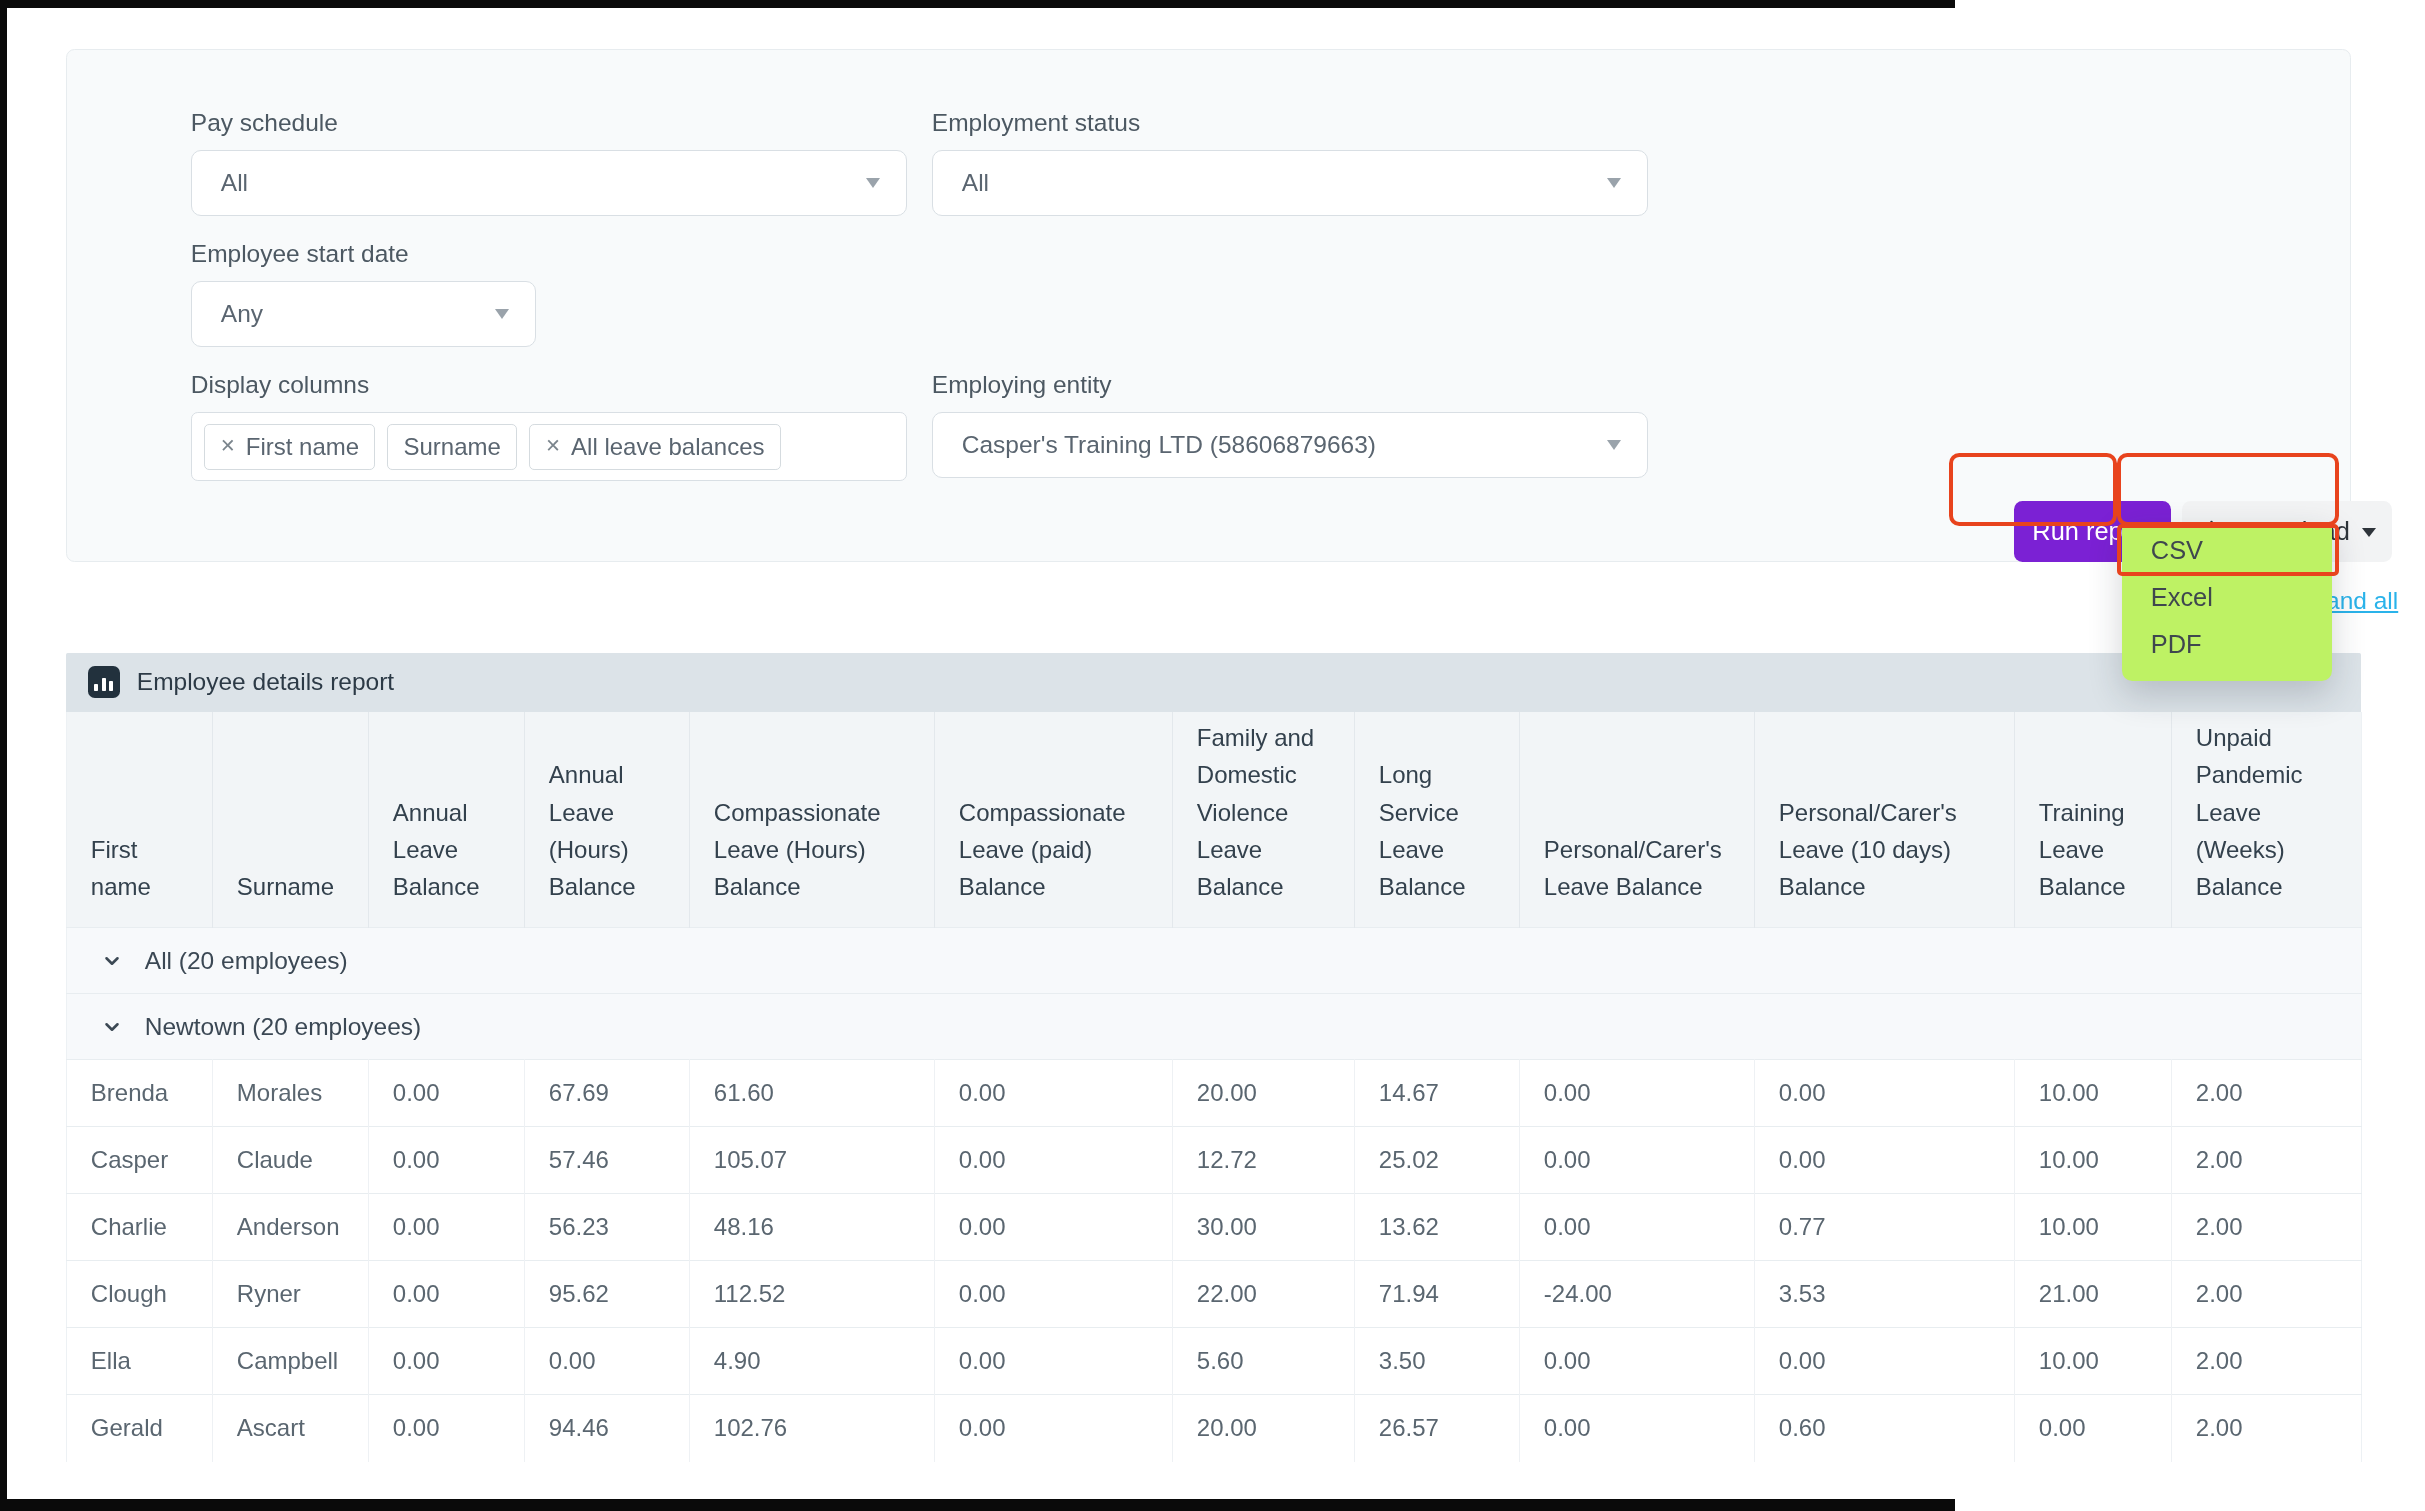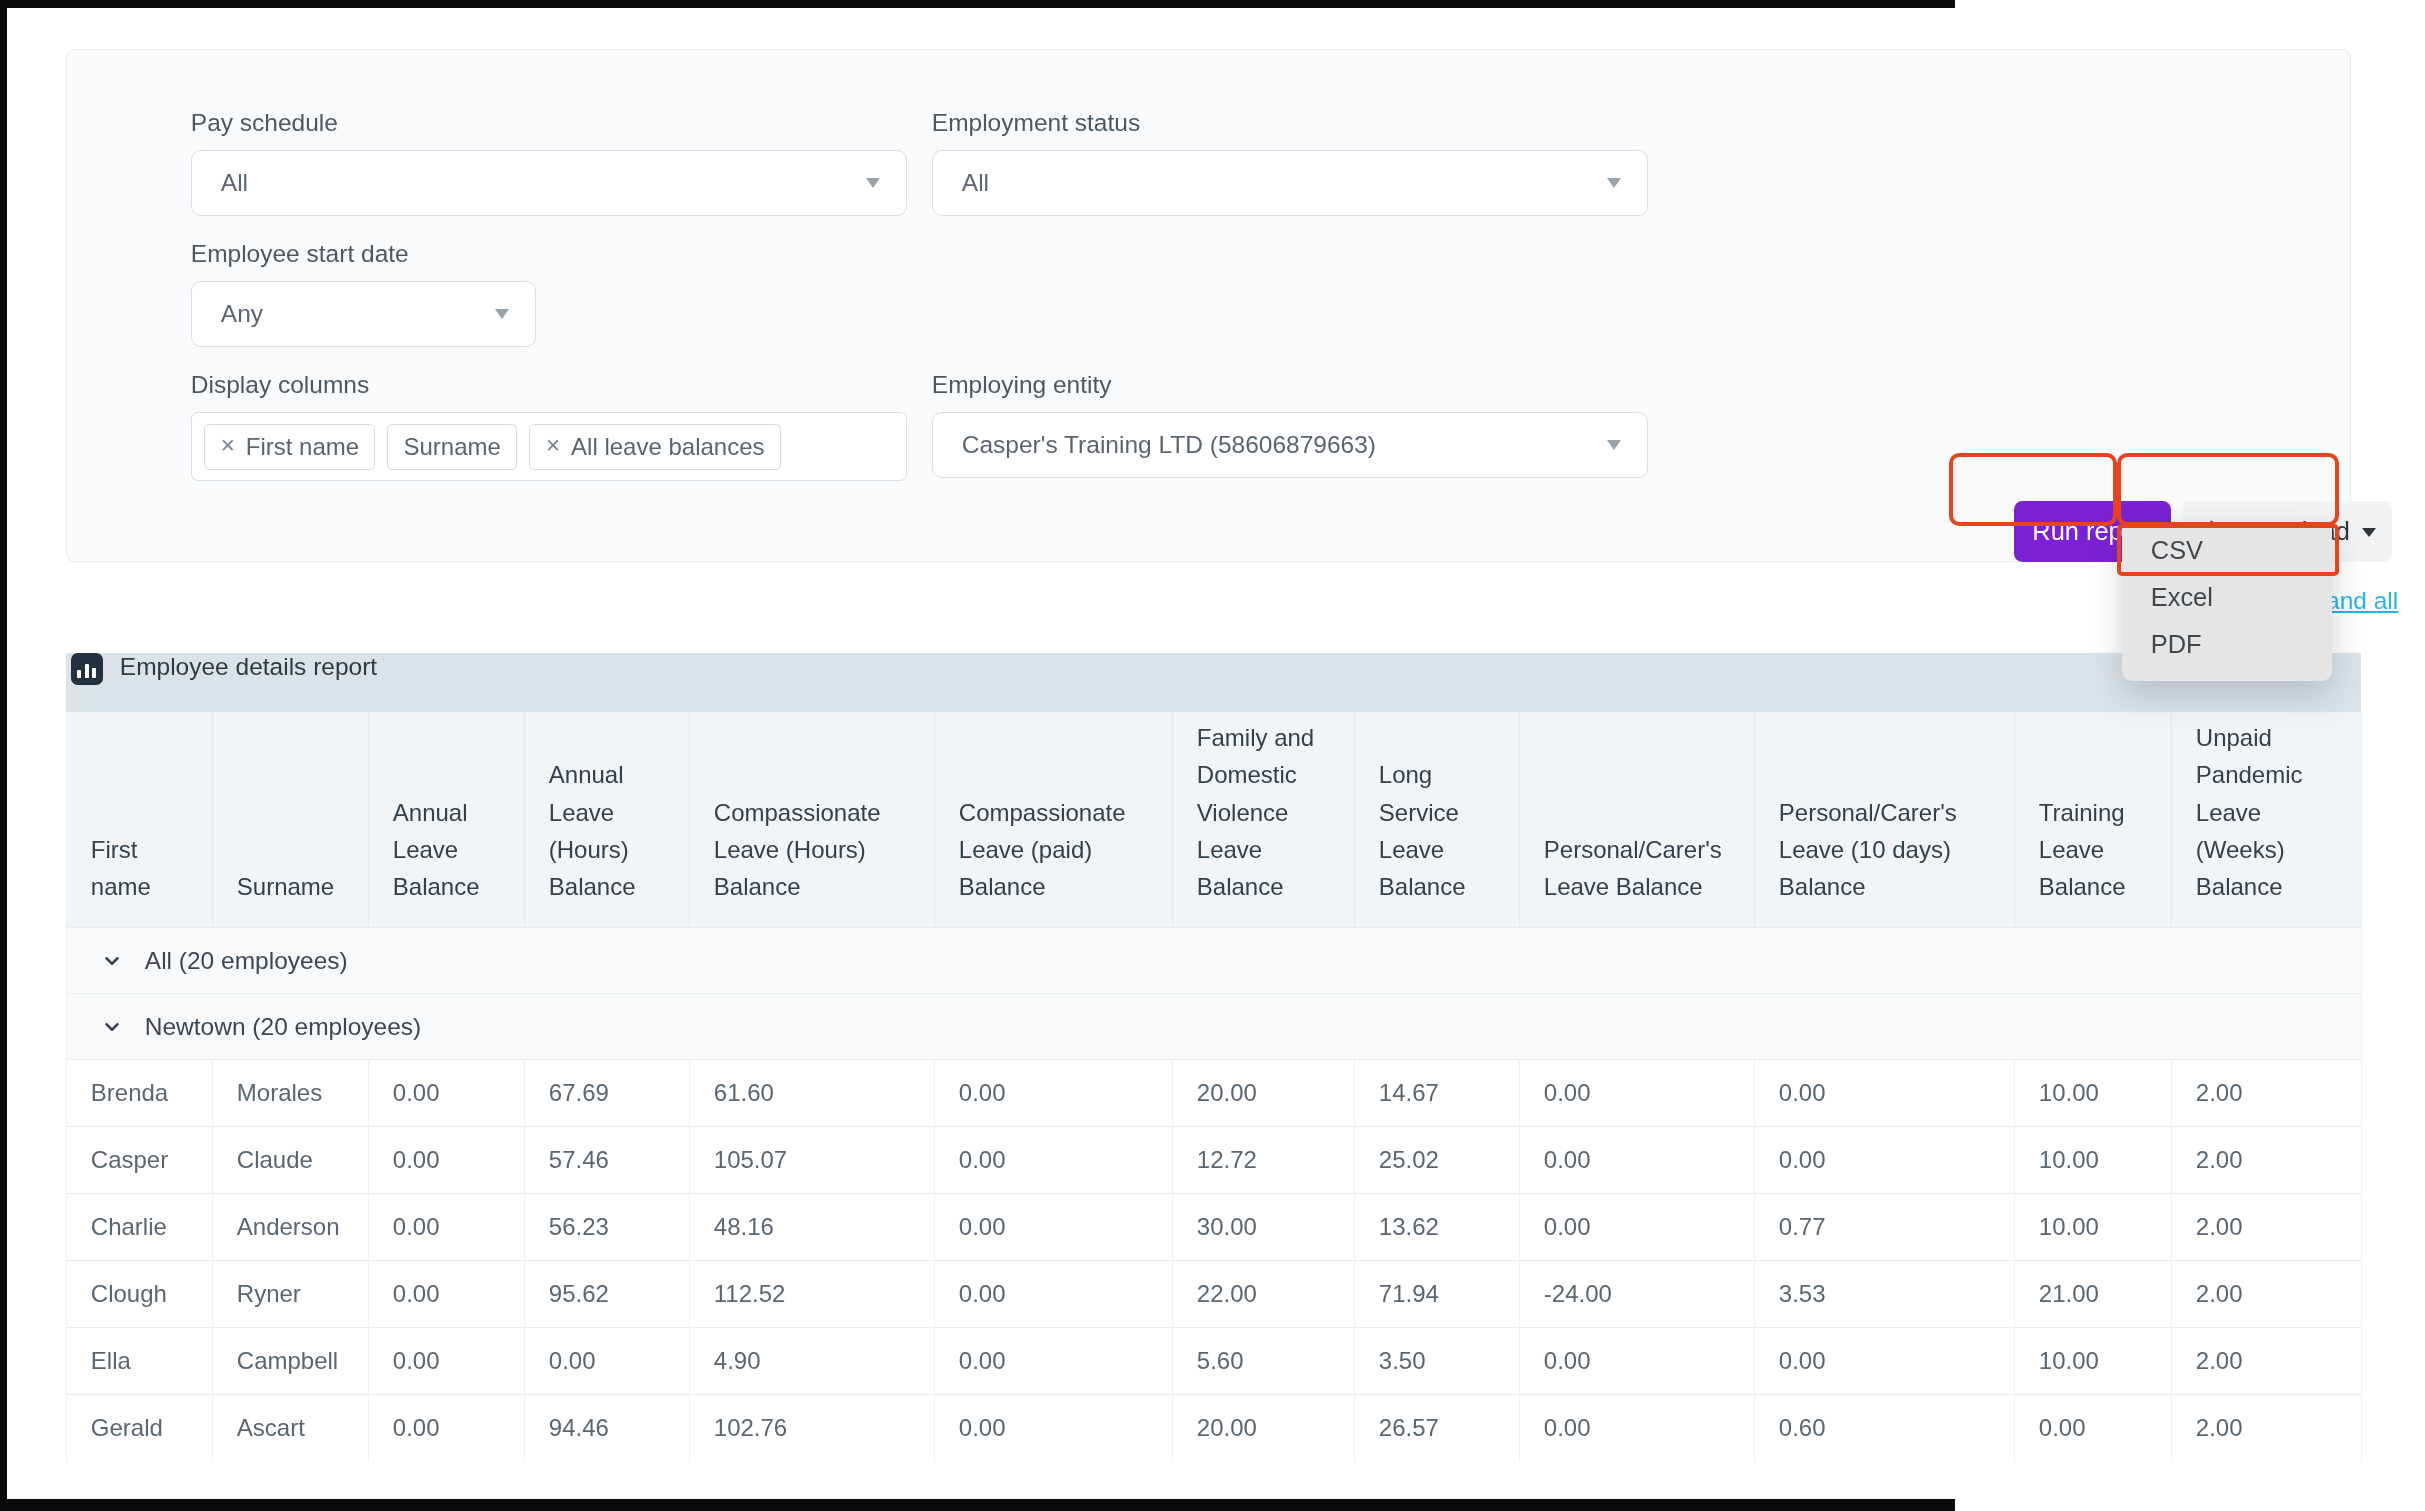--- a/index.html
+++ b/index.html
@@ -28,7 +28,7 @@
   .dl-caret{width:0;height:0;border-left:7.6px solid transparent;border-right:7.6px solid transparent;border-top:9.3px solid #2e343a;margin-top:3.4px;}
 
   
-  .menu{position:absolute;left:2115px;top:514px;width:210px;height:159px;background:#e5e5e5;border-radius:1.7px 1.7px 10.2px 10.2px;box-shadow:0 13.5px 34px rgba(30,42,55,.20);z-index:10;padding-top:5.1px;}
+  .menu{position:absolute;left:2115px;top:514px;width:210px;height:159px;background:#bef264;border-radius:1.7px 1.7px 10.2px 10.2px;box-shadow:0 13.5px 34px rgba(30,42,55,.20);z-index:10;padding-top:5.1px;}
   .menu-item{height:47px;display:flex;align-items:center;padding-left:29px;font-size:25.4px;color:#3f474e;cursor:pointer;}
 
   

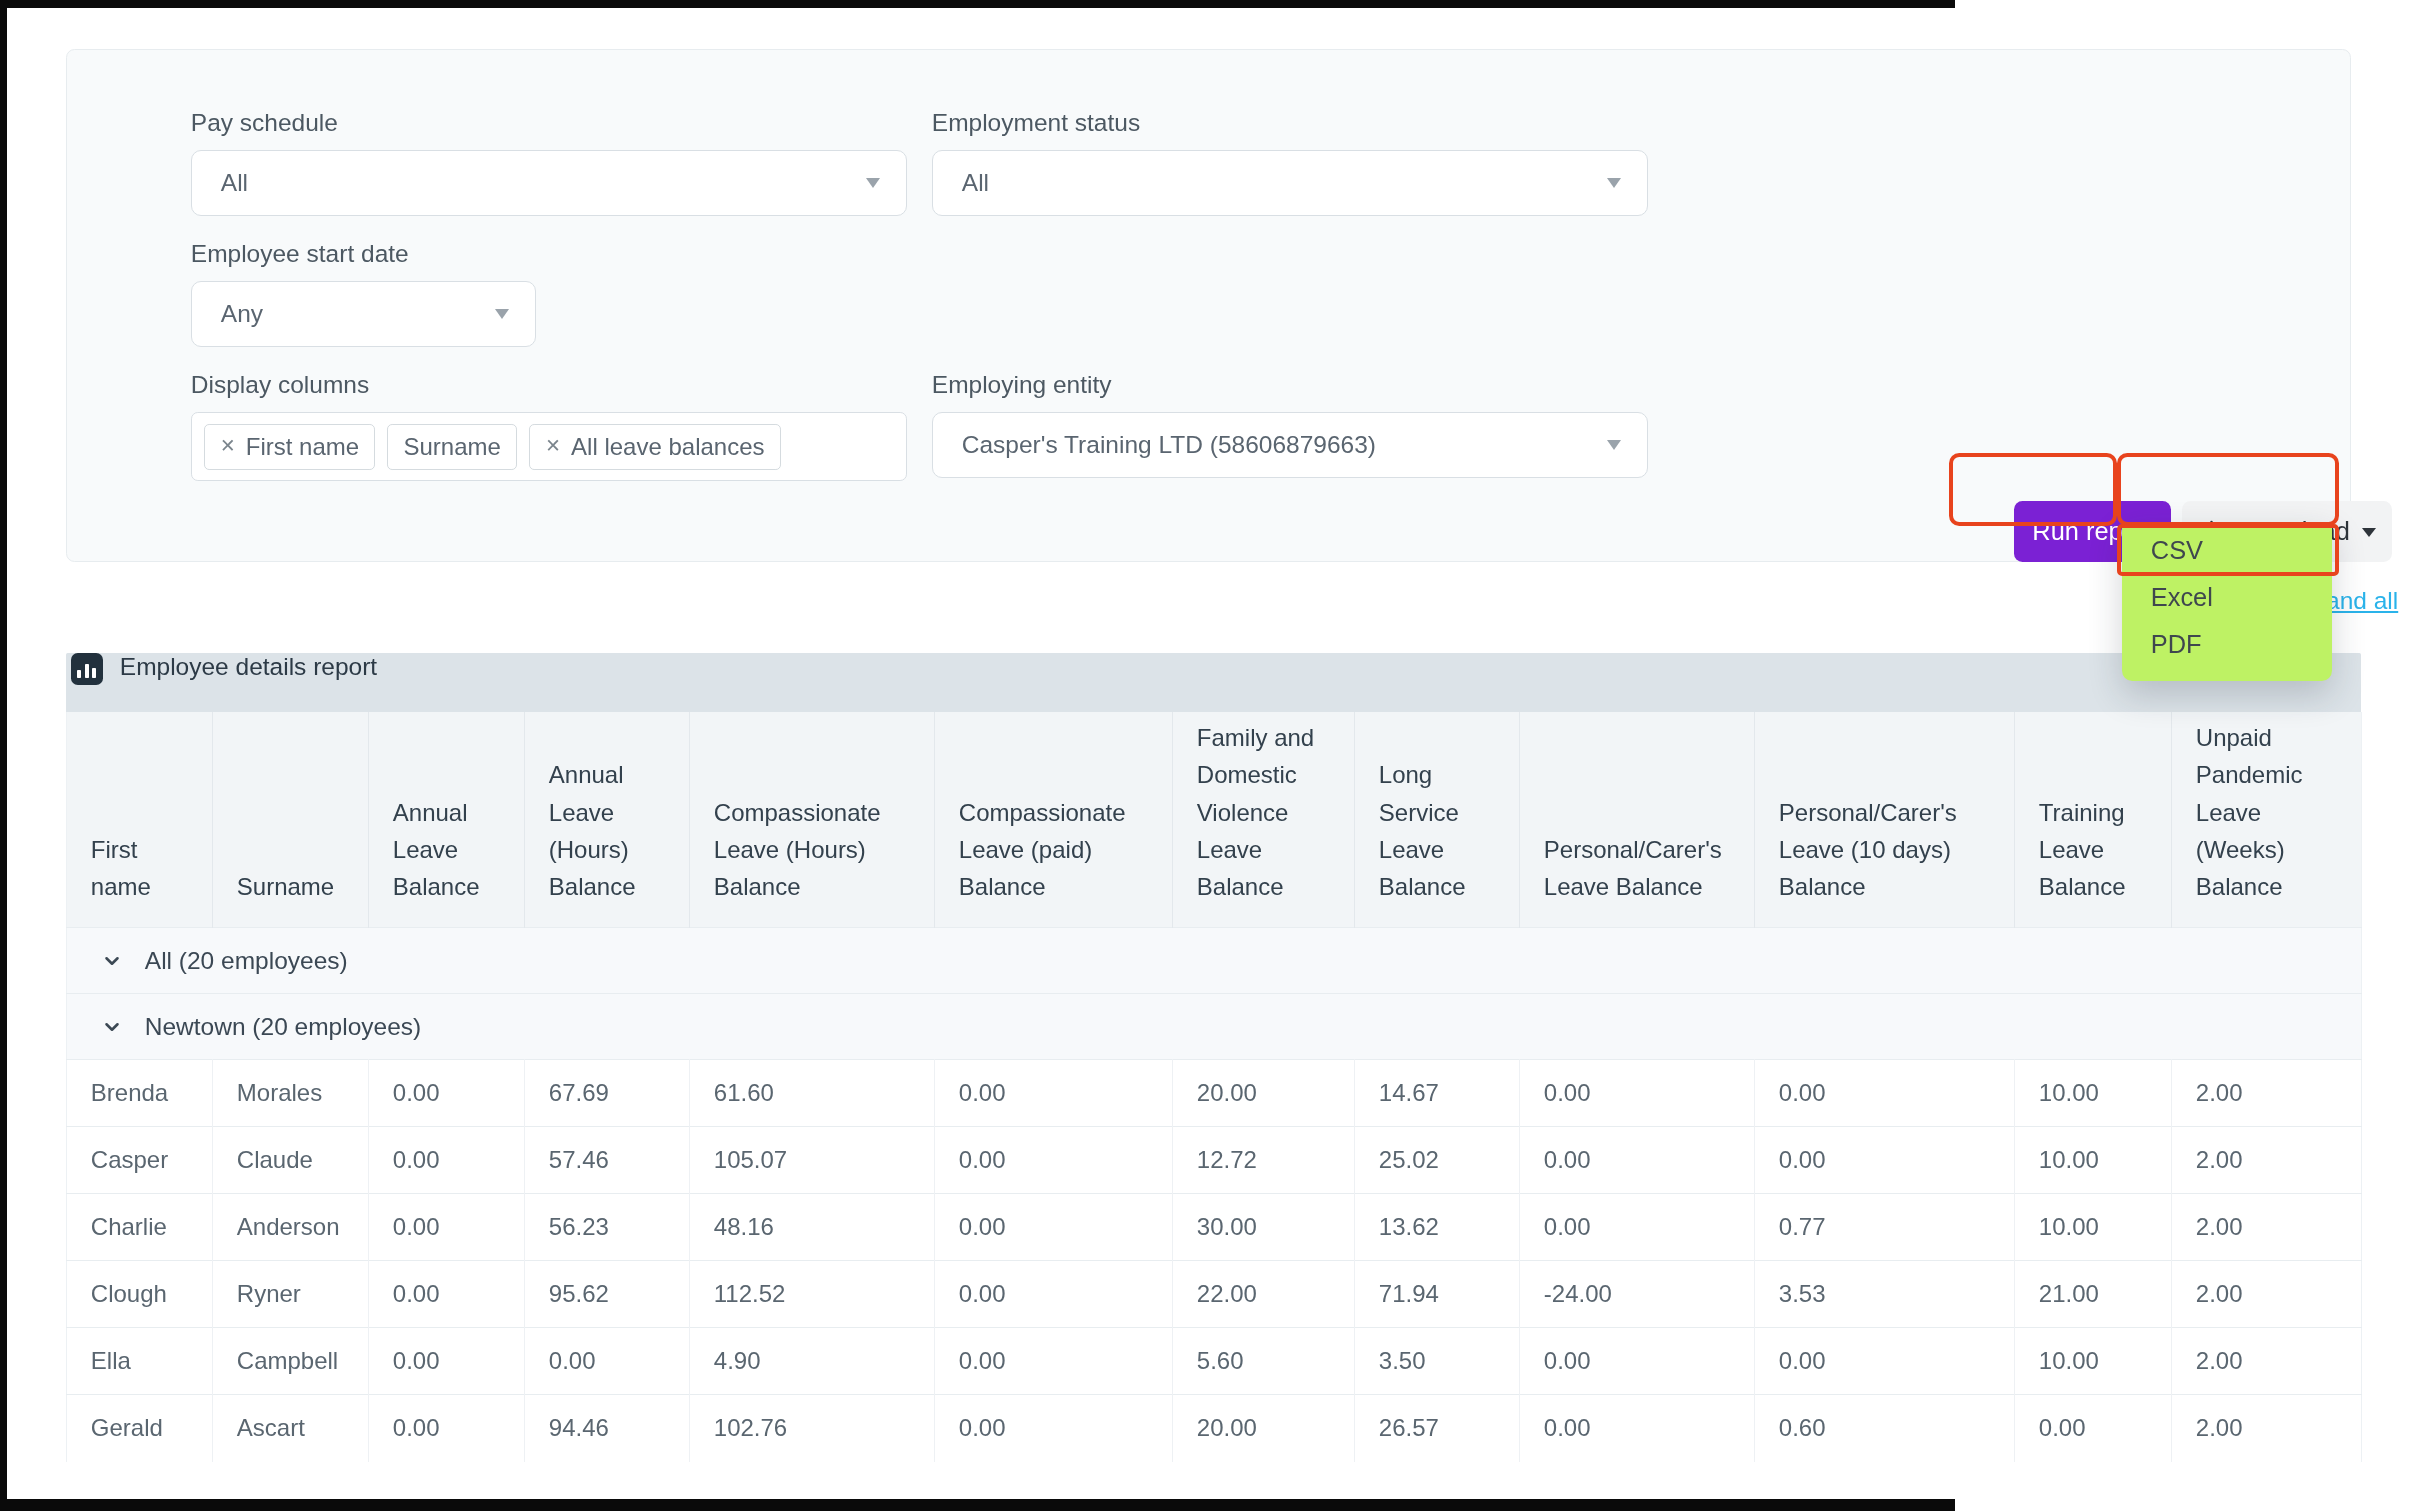--- a/index.html
+++ b/index.html
@@ -42,7 +42,7 @@
 
   
   .report{position:absolute;left:59px;top:645px;width:2295px;z-index:1;}
-  .titlebar{height:59px;background:#dce3e8;display:flex;gap:17px;padding-left:5px;border-radius:1.7px 1.7px 0 0;}
+  .titlebar{height:59px;background:#dce3e8;display:flex;align-items:center;gap:17px;padding-left:22px;border-radius:1.7px 1.7px 0 0;}
   .report-icon{width:32px;height:32px;background:#22313d;border-radius:6.8px;display:flex;align-items:flex-end;justify-content:center;gap:3.4px;padding-bottom:6.8px;}
   .report-icon i{display:block;width:4.2px;background:#fff;border-radius:0.8px;}
   .report-icon .b1{height:7.6px;}

